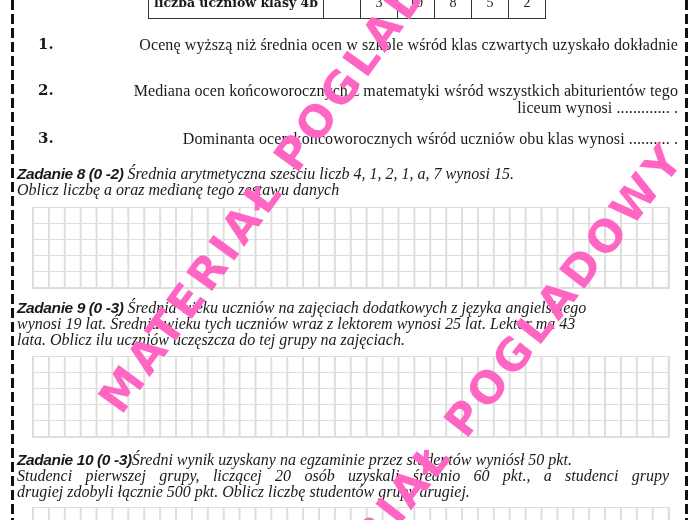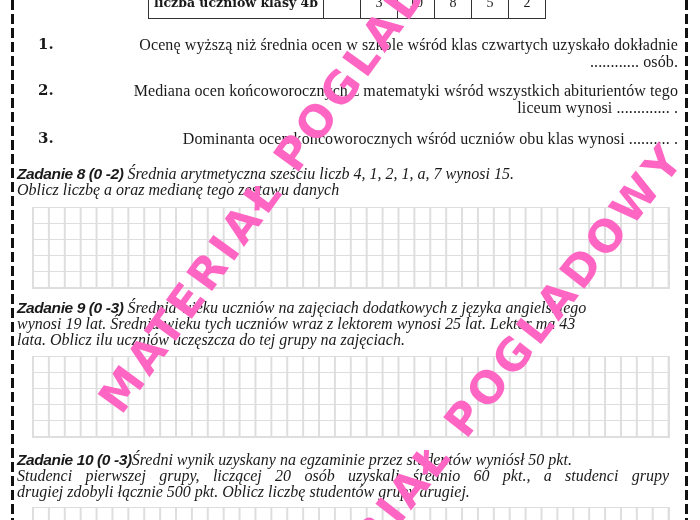--- a/index.html
+++ b/index.html
@@ -93,7 +93,6 @@
   <div class="item" style="top:36px;">
     <span class="num">1.</span>
     <span class="txt">Ocenę wyższą niż średnia ocen w szkole wśród klas czwartych uzyskało dokładnie</span>
-    <span class="txt">............ osób.</span>
   </div>
 
   <div class="item" style="top:82px;">

